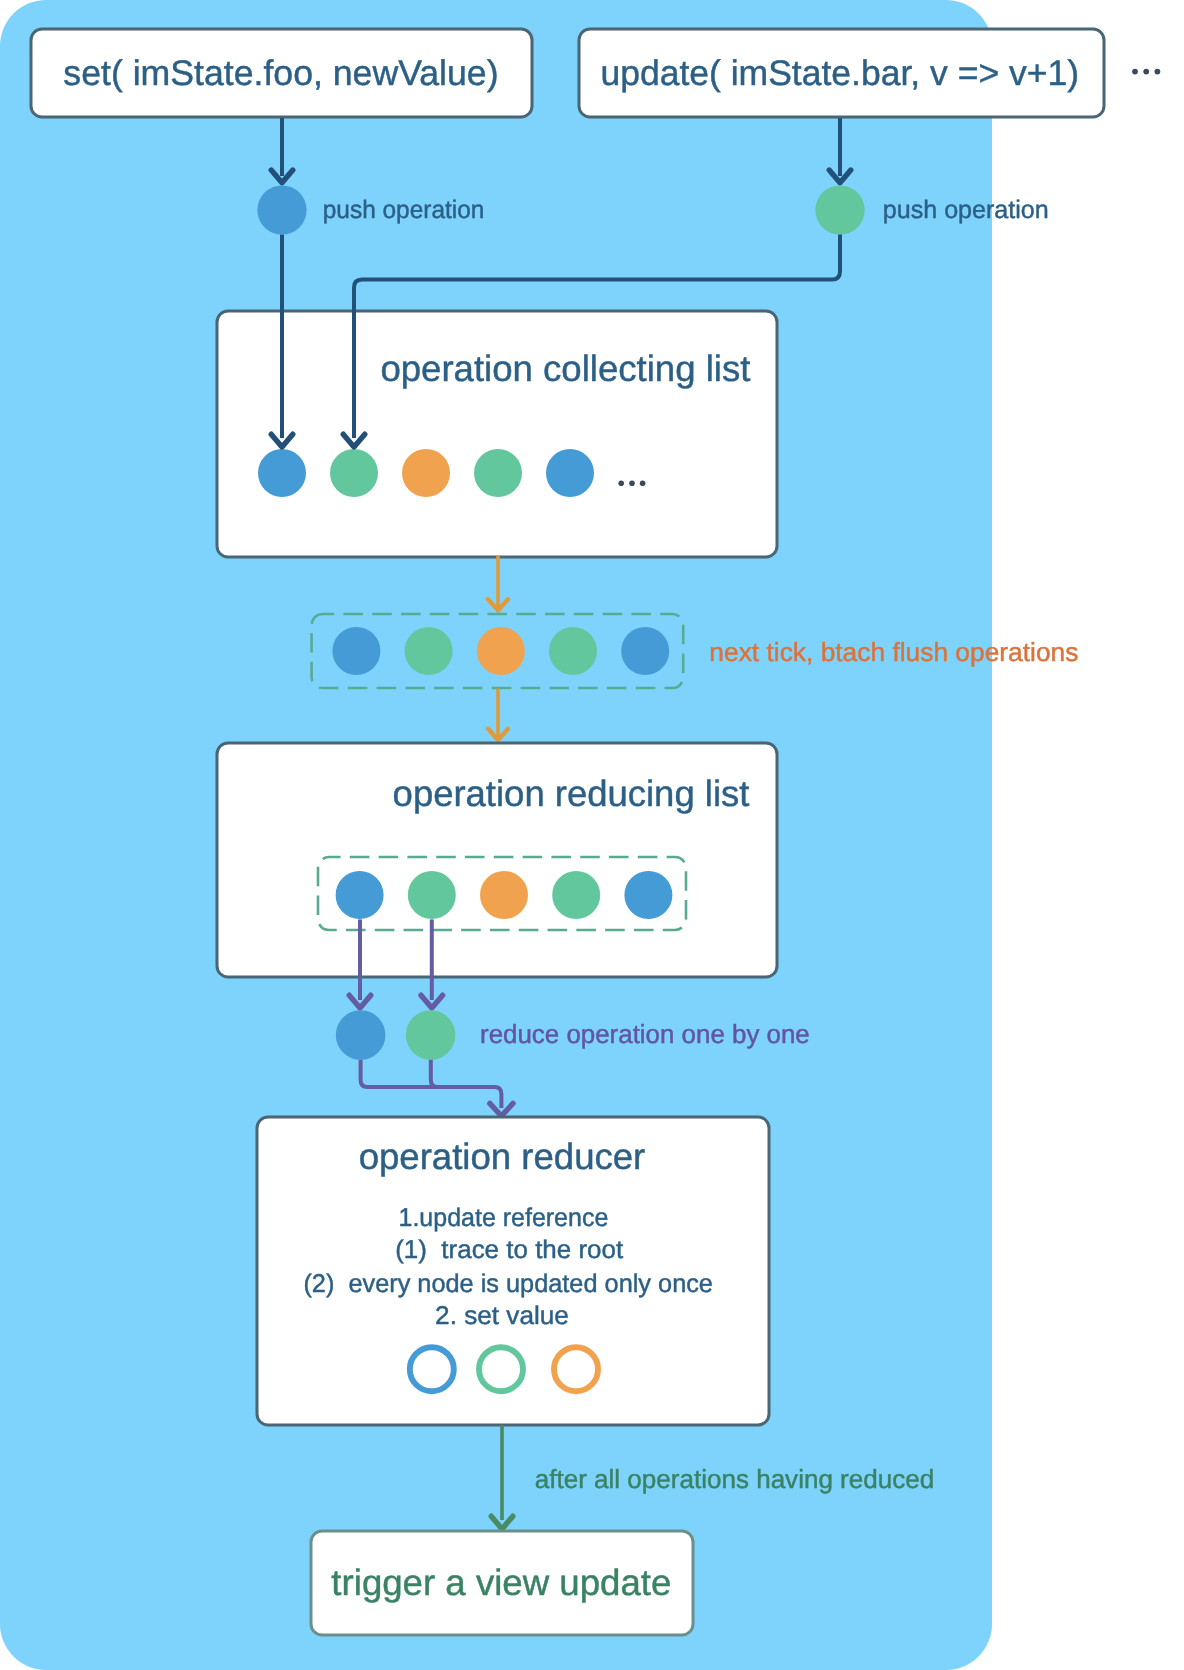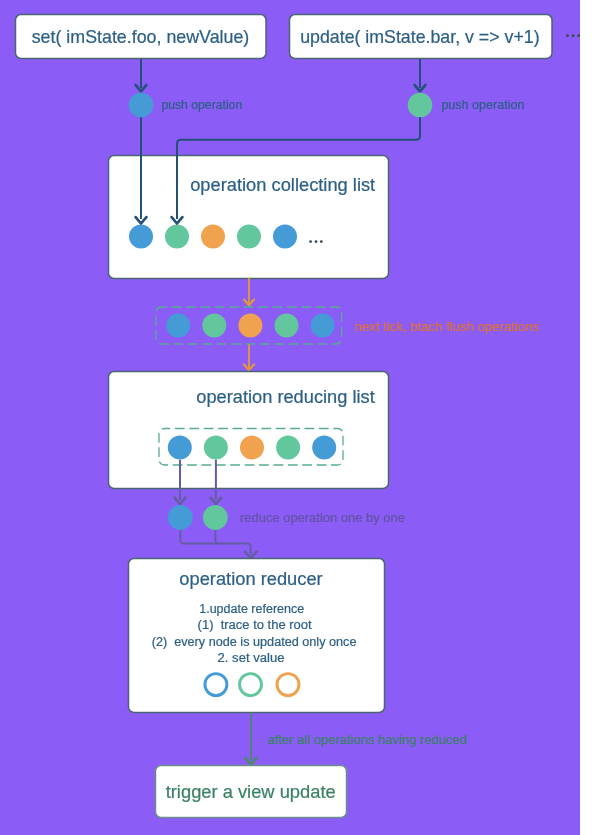--- a/index.html
+++ b/index.html
@@ -5,7 +5,7 @@
   html,body{margin:0;padding:0;}
   body{width:592px;height:835px;background:#ffffff;overflow:hidden;
        font-family:"Liberation Sans",sans-serif;}
-  #stage{position:relative;width:580px;height:835px;background:#8b5cf6;}
+  #stage{position:relative;width:496px;height:835px;background:#7dd3fc;border-radius:23px;}
   svg.diagram{position:absolute;left:0;top:0;width:592px;height:835px;display:block;
               shape-rendering:geometricPrecision;}
   svg text{font-family:"Liberation Sans",sans-serif;white-space:pre;

